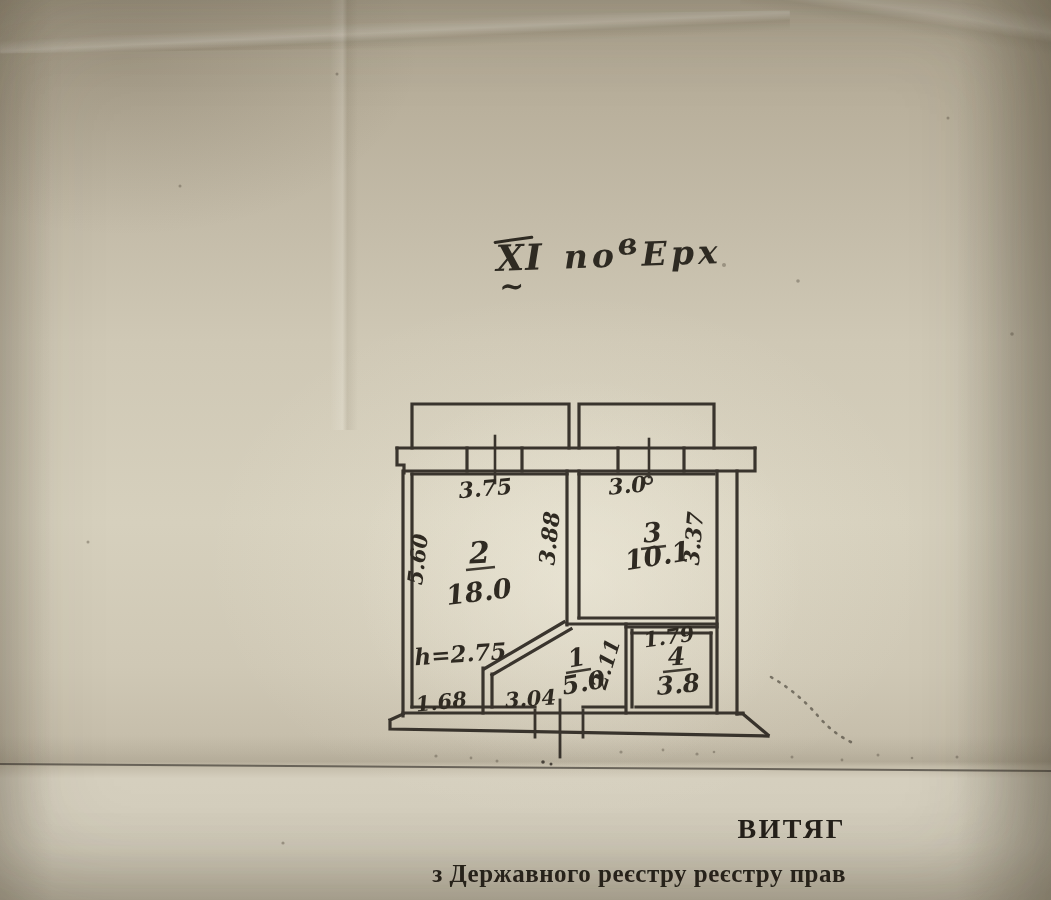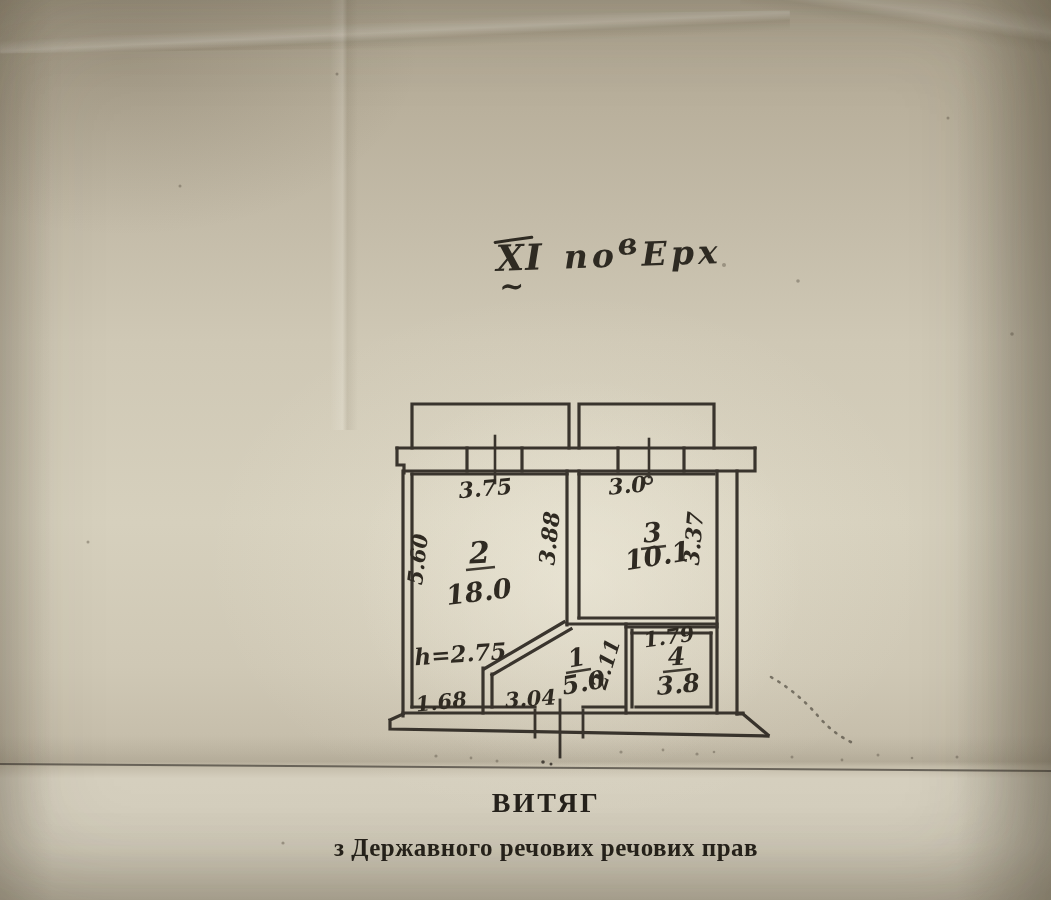--- a/index.html
+++ b/index.html
@@ -45,7 +45,7 @@
   .word-raised{display:inline-block;transform:translateY(-12px);font-size:30px;}
 
   
-  .footer-block{position:absolute;left:246px;top:787px;width:600px;text-align:center;color:#26221c;}
+  .footer-block{position:absolute;left:246px;top:813px;width:600px;text-align:right;color:#26221c;}
   .footer-title{font-size:28px;font-weight:bold;letter-spacing:2.5px;}
   .footer-subtitle{margin-top:15px;font-size:25px;font-weight:bold;letter-spacing:.5px;}
 

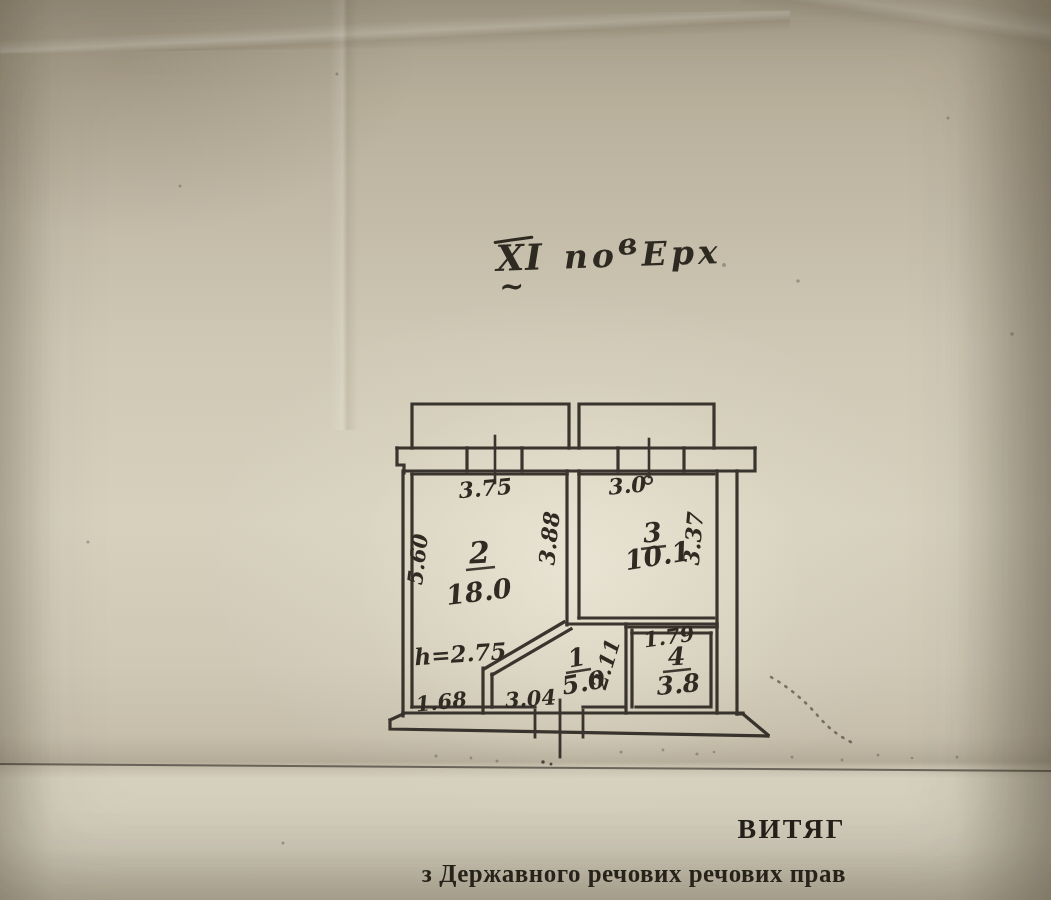--- a/index.html
+++ b/index.html
@@ -188,7 +188,7 @@
 
   <div class="footer-block">
     <div class="footer-title">ВИТЯГ</div>
-    <div class="footer-subtitle">з Державного речових речових прав</div>
+    <div class="footer-subtitle">з Державного реєстру реєстру прав</div>
   </div>
 
   <div class="vignette"></div>

